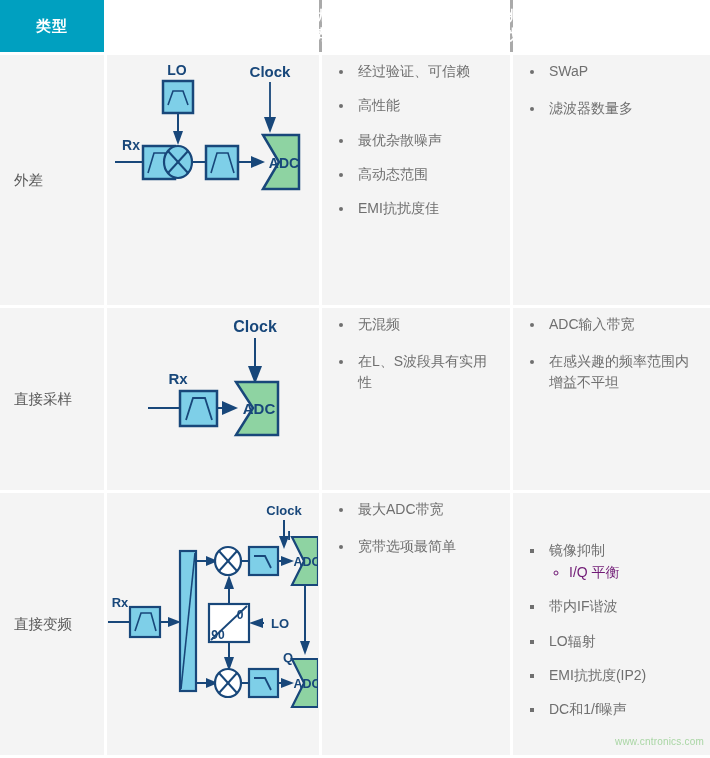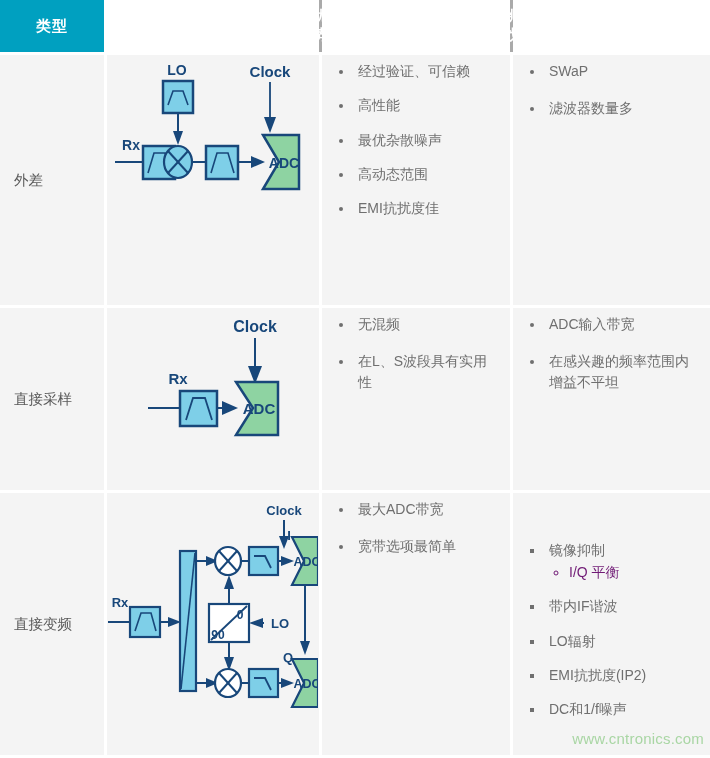--- a/index.html
+++ b/index.html
@@ -96,7 +96,7 @@
     position: absolute;
     right: 6px;
     bottom: 8px;
-    font-size: 15px;
+    font-size: 10px;
     color: #a9d6a4;
     letter-spacing: 0.2px;
     white-space: nowrap;

